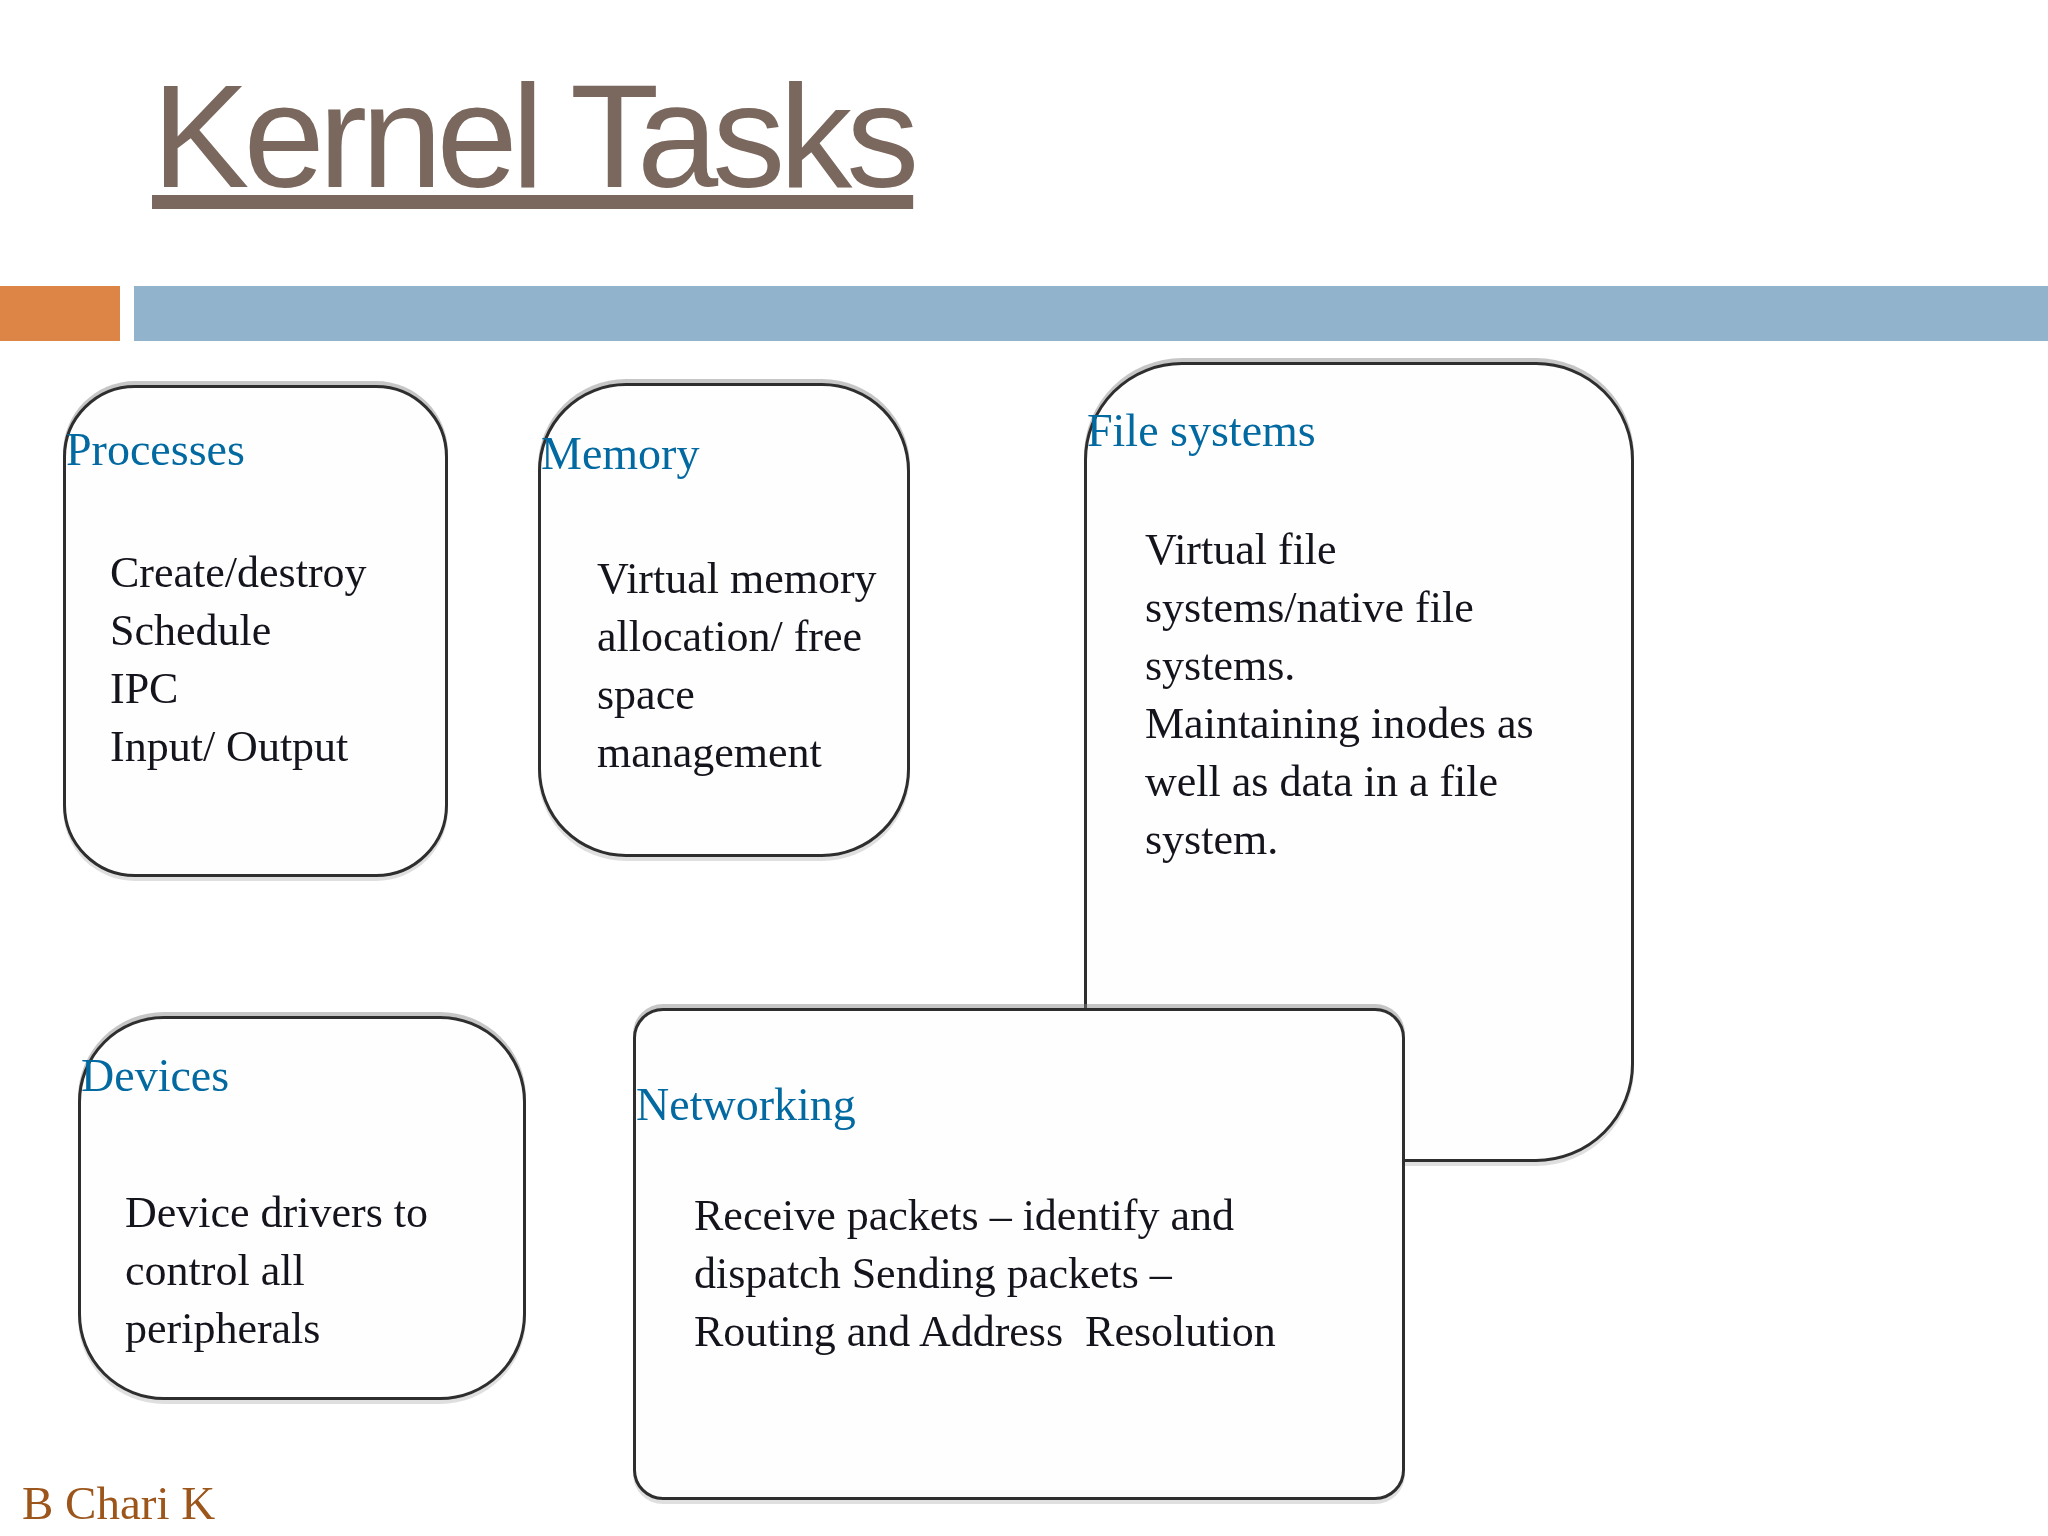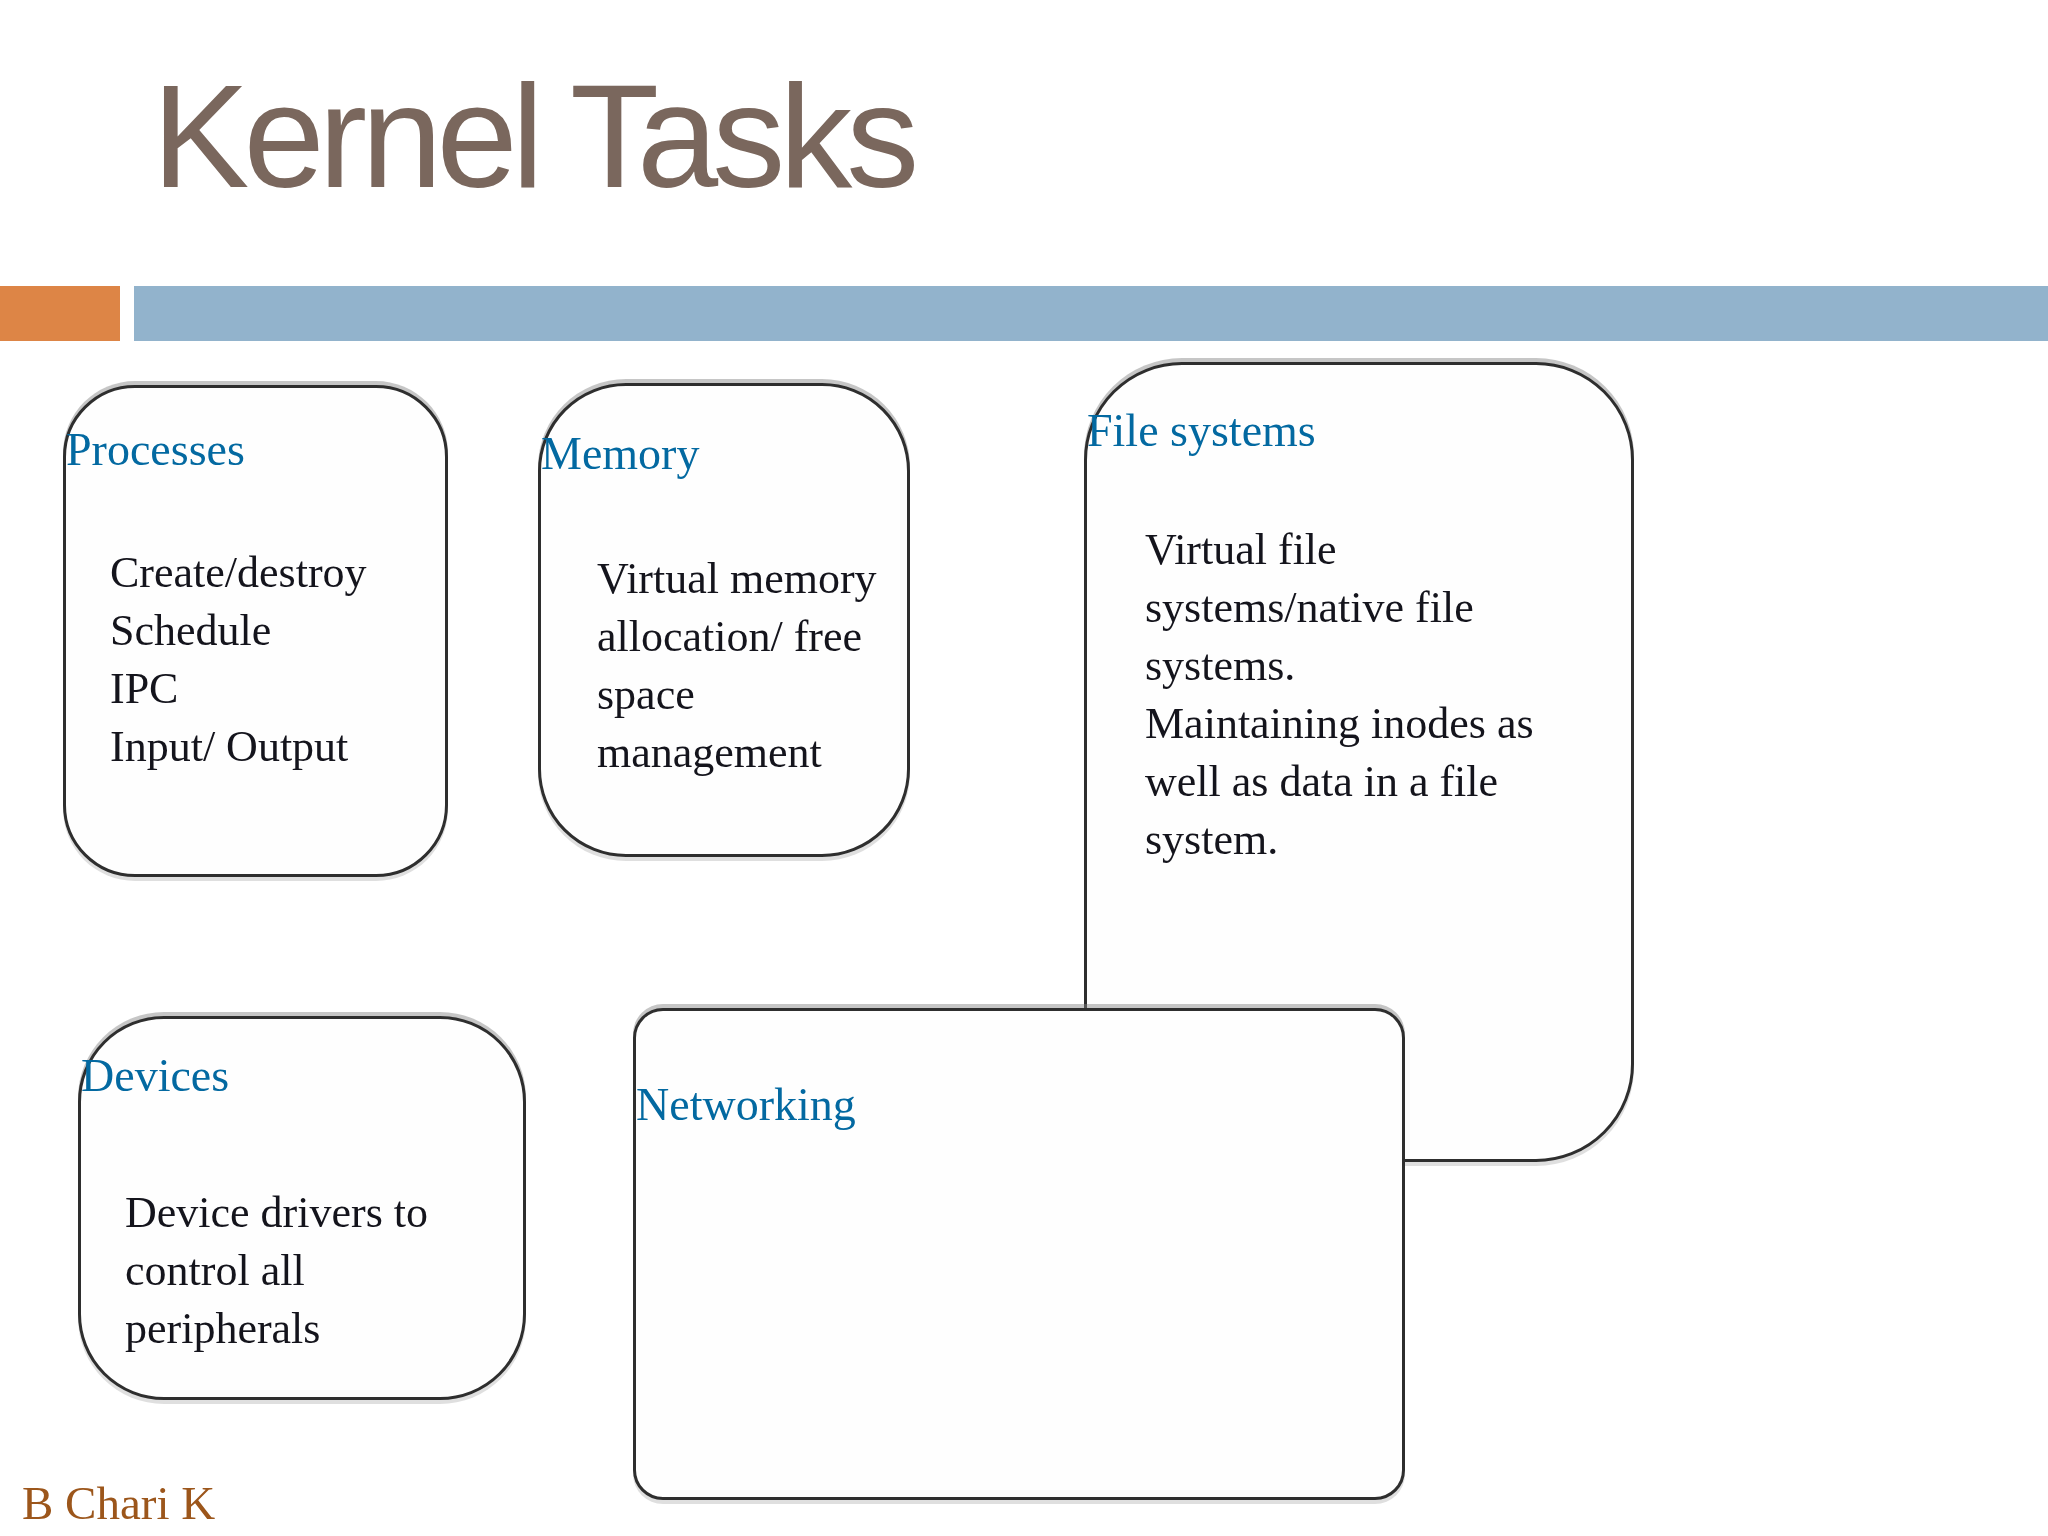--- a/index.html
+++ b/index.html
@@ -29,6 +29,7 @@
     letter-spacing: -6px;
     color: #7a675d;
     white-space: nowrap;
+    text-decoration: underline;
   }
 
   

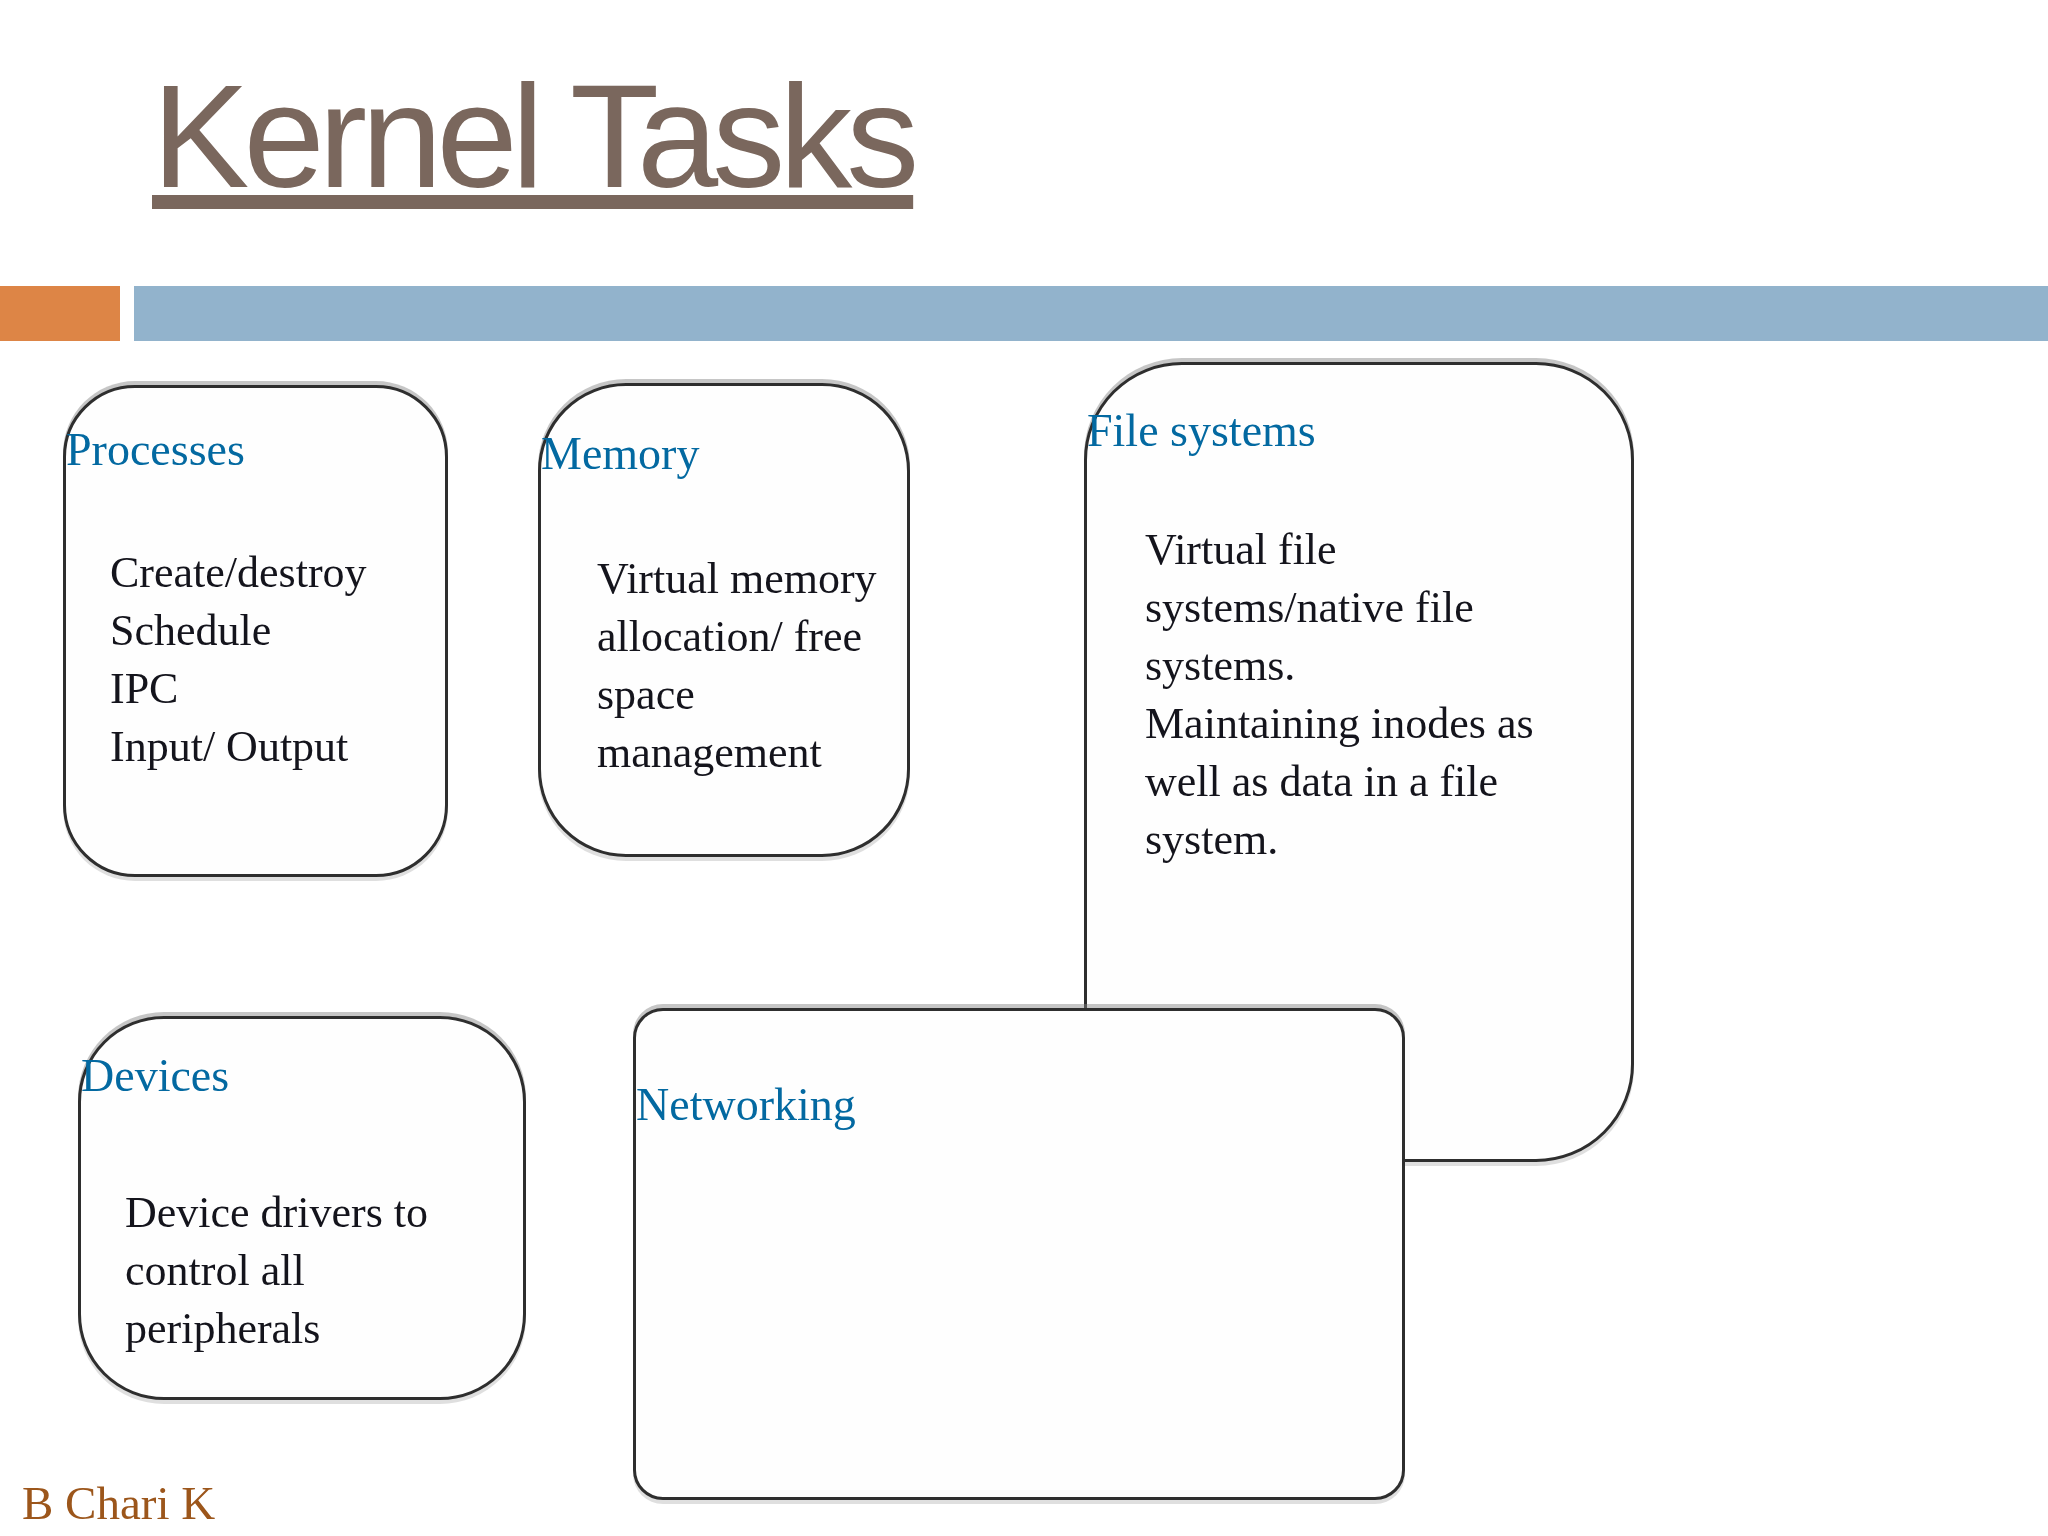--- a/index.html
+++ b/index.html
@@ -151,6 +151,9 @@
 
   <section class="task-box" id="box-networking">
     <h2 class="box-title">Networking</h2>
+    <p class="box-body">Receive packets – identify and
+dispatch Sending packets –
+Routing and Address  Resolution</p>
   </section>
 
   <p class="footer-credit">B Chari K</p>

